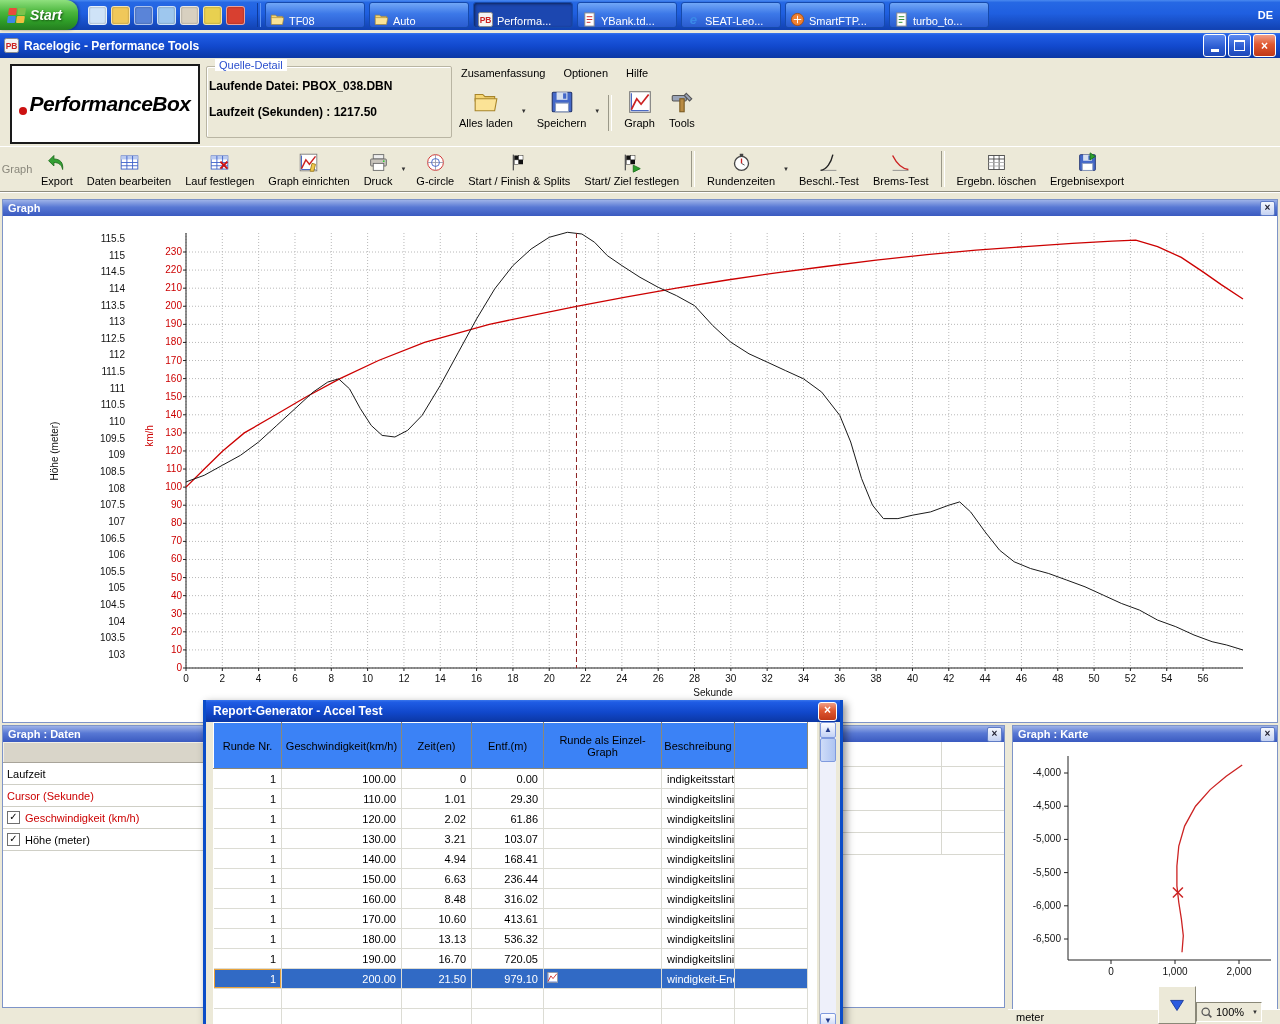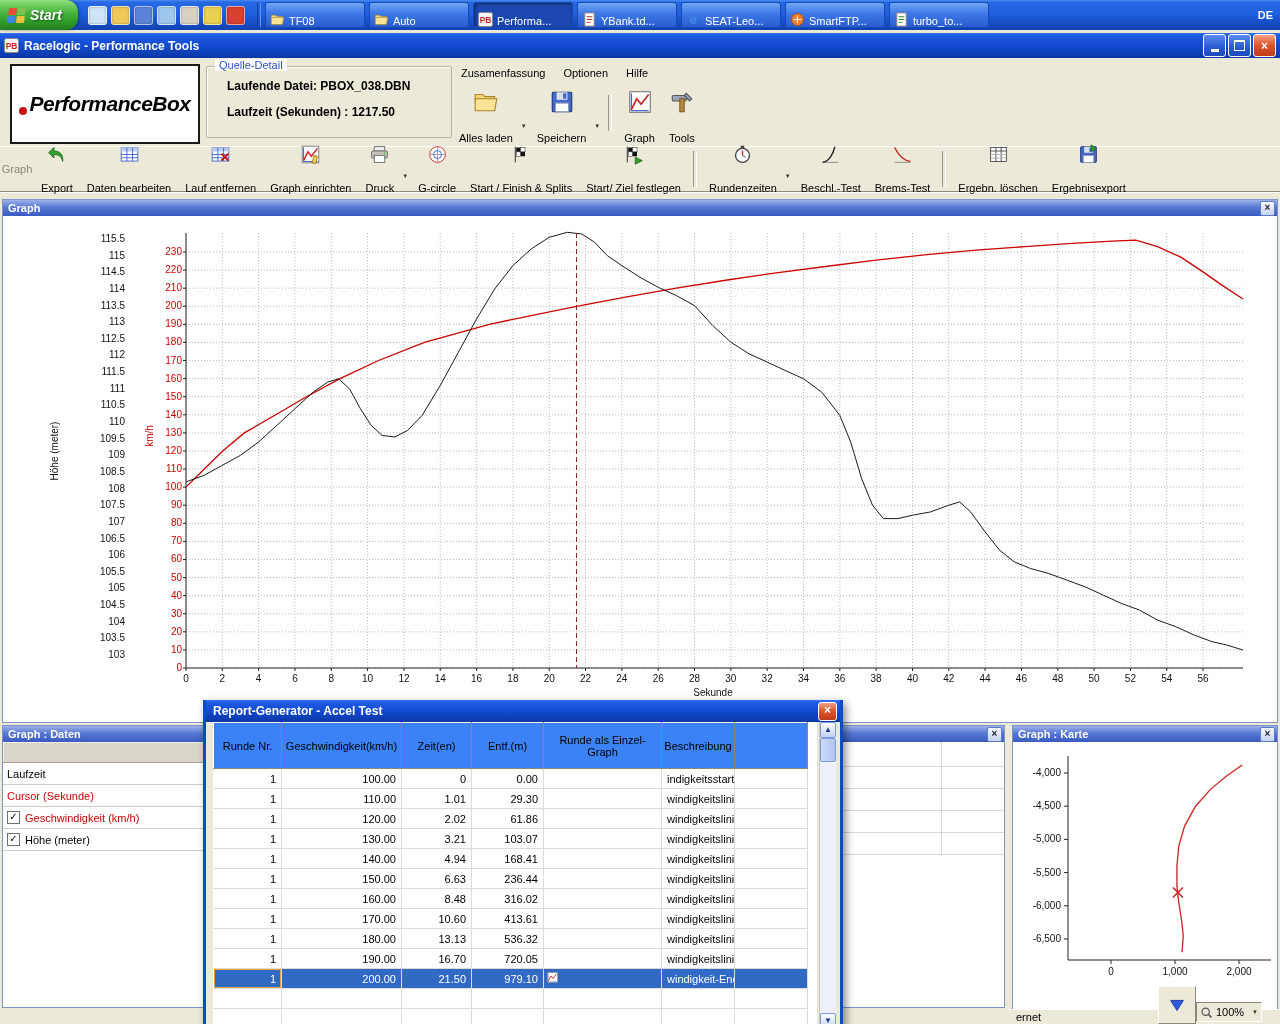--- a/index.html
+++ b/index.html
@@ -46,7 +46,7 @@
   #source-box{position:absolute;left:206px;top:66px;width:244px;height:70px;border:1px solid #b9b5a3;border-radius:2px;
     box-shadow:inset 1px 1px 0 #fff;}
   #source-box legend,#source-legend{position:absolute;top:-8px;left:8px;background:#ffffff;padding:0 4px;color:#2b4fce;}
-  .srcline{font-weight:bold;font-size:12px;margin:12px 0 0 20px;}
+  .srcline{font-weight:bold;font-size:12px;margin:12px 0 0 2px;}
   #menubar{position:absolute;left:452px;top:62px;width:826px;height:22px;display:flex;align-items:center;}
   .menuitem{padding:3px 9px;cursor:pointer;}
   #toolbar-top{position:absolute;left:452px;top:86px;width:826px;height:54px;display:flex;align-items:flex-start;}

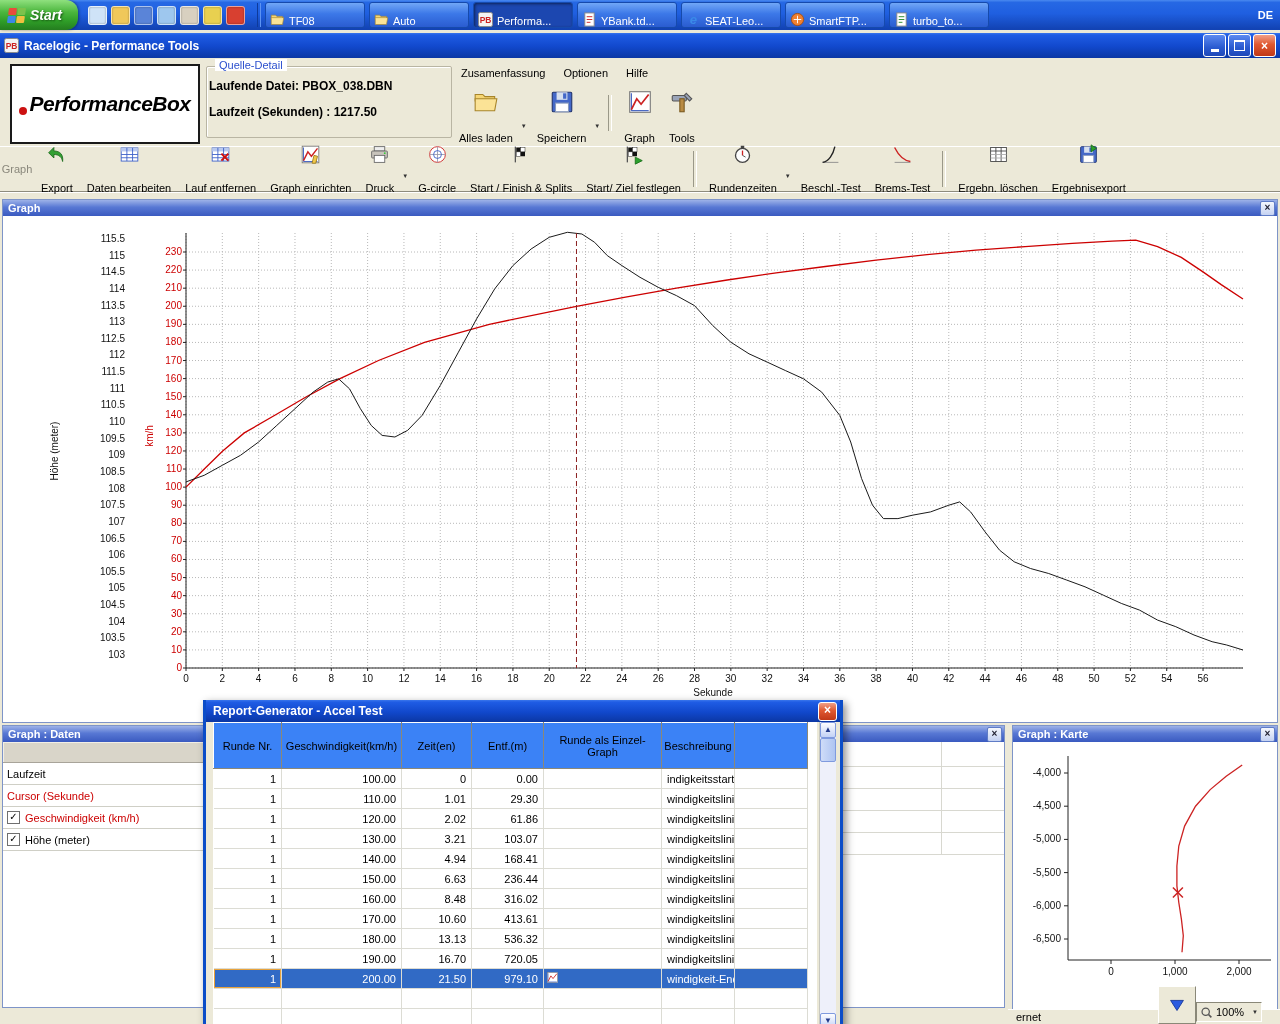--- a/index.html
+++ b/index.html
@@ -52,7 +52,7 @@
   #toolbar-top{position:absolute;left:452px;top:86px;width:826px;height:54px;display:flex;align-items:flex-start;}
   .tgroup{display:flex;align-items:flex-end;}
   .tbtn{display:flex;flex-direction:column;align-items:center;justify-content:flex-end;padding:2px 6px;cursor:pointer;border:1px solid transparent;}
-  .tbtn .lbl{margin-top:17px;white-space:nowrap;}
+  .tbtn .lbl{margin-top:2px;white-space:nowrap;}
   .caretbtn{font-size:6px;color:#333;padding:0 3px 18px 1px;cursor:pointer;}
   .vsep{width:2px;align-self:center;height:36px;border-left:1px solid #9a9888;border-right:1px solid #fff;margin:0 5px;}
   .ticon24{width:26px;height:26px;}

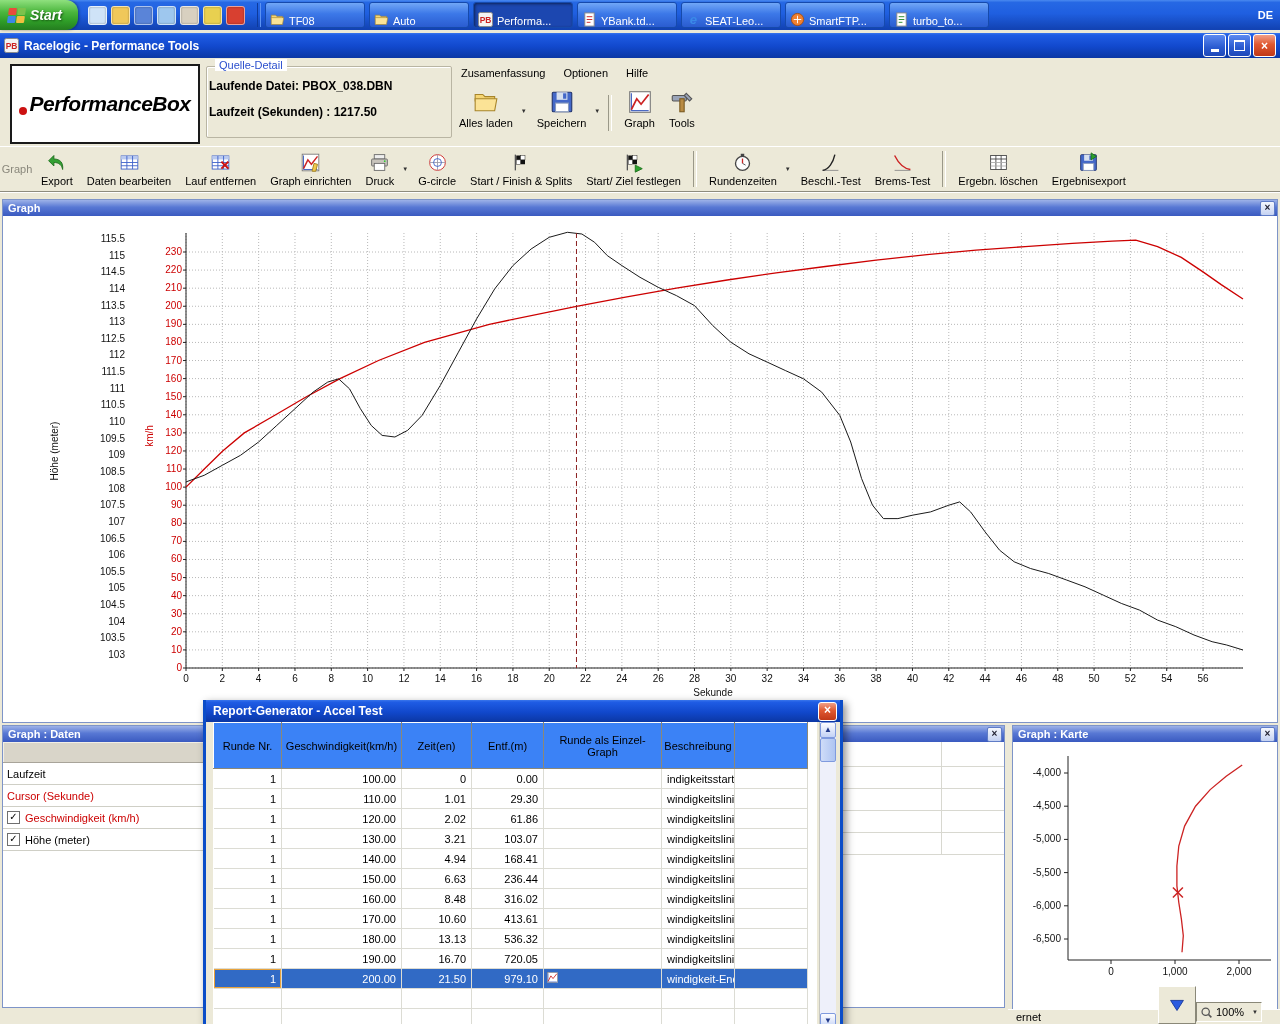--- a/index.html
+++ b/index.html
@@ -408,7 +408,7 @@
             <svg class="ticon20">
               <use href="#i-table-x"></use>
             </svg>
-            <div class="lbl">Lauf entfernen</div>
+            <div class="lbl">Lauf festlegen</div>
           </div>
         </div>
         <div class="tgroup">

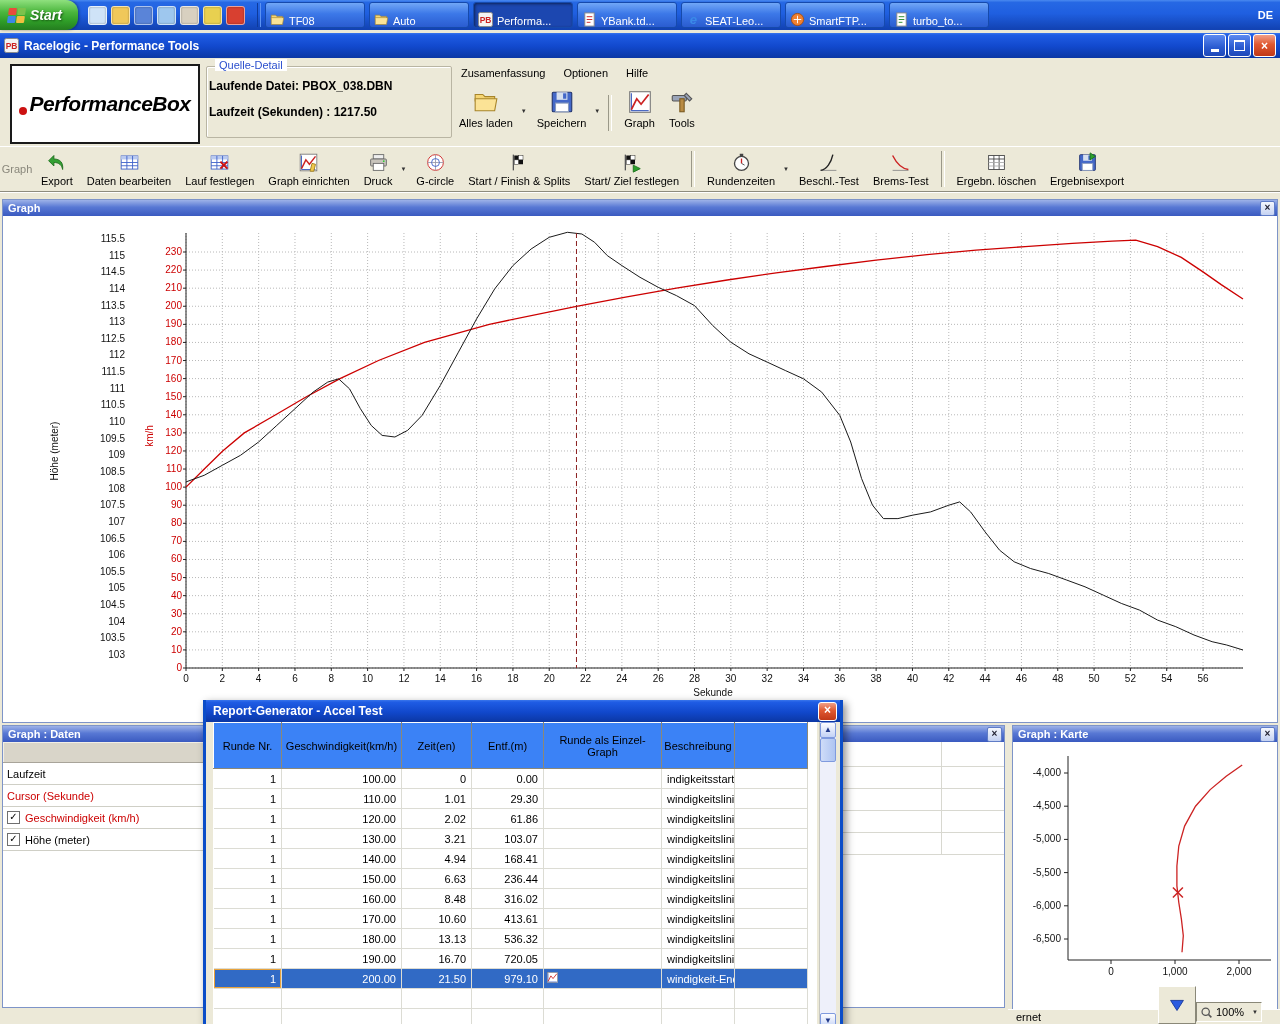--- a/index.html
+++ b/index.html
@@ -932,7 +932,7 @@
   </div>
 
   <div id="bottom-strip">
-    <span>ernet</span>
+    <span>meter</span>
   </div>
   <div id="scroll-btn">
     <svg width="22" height="22">

